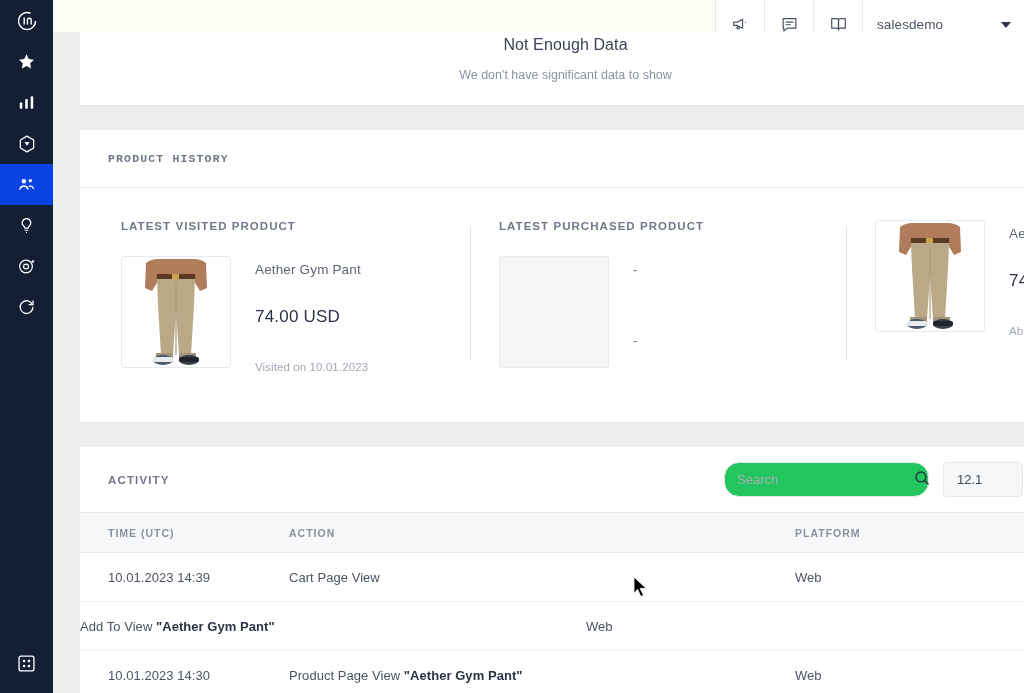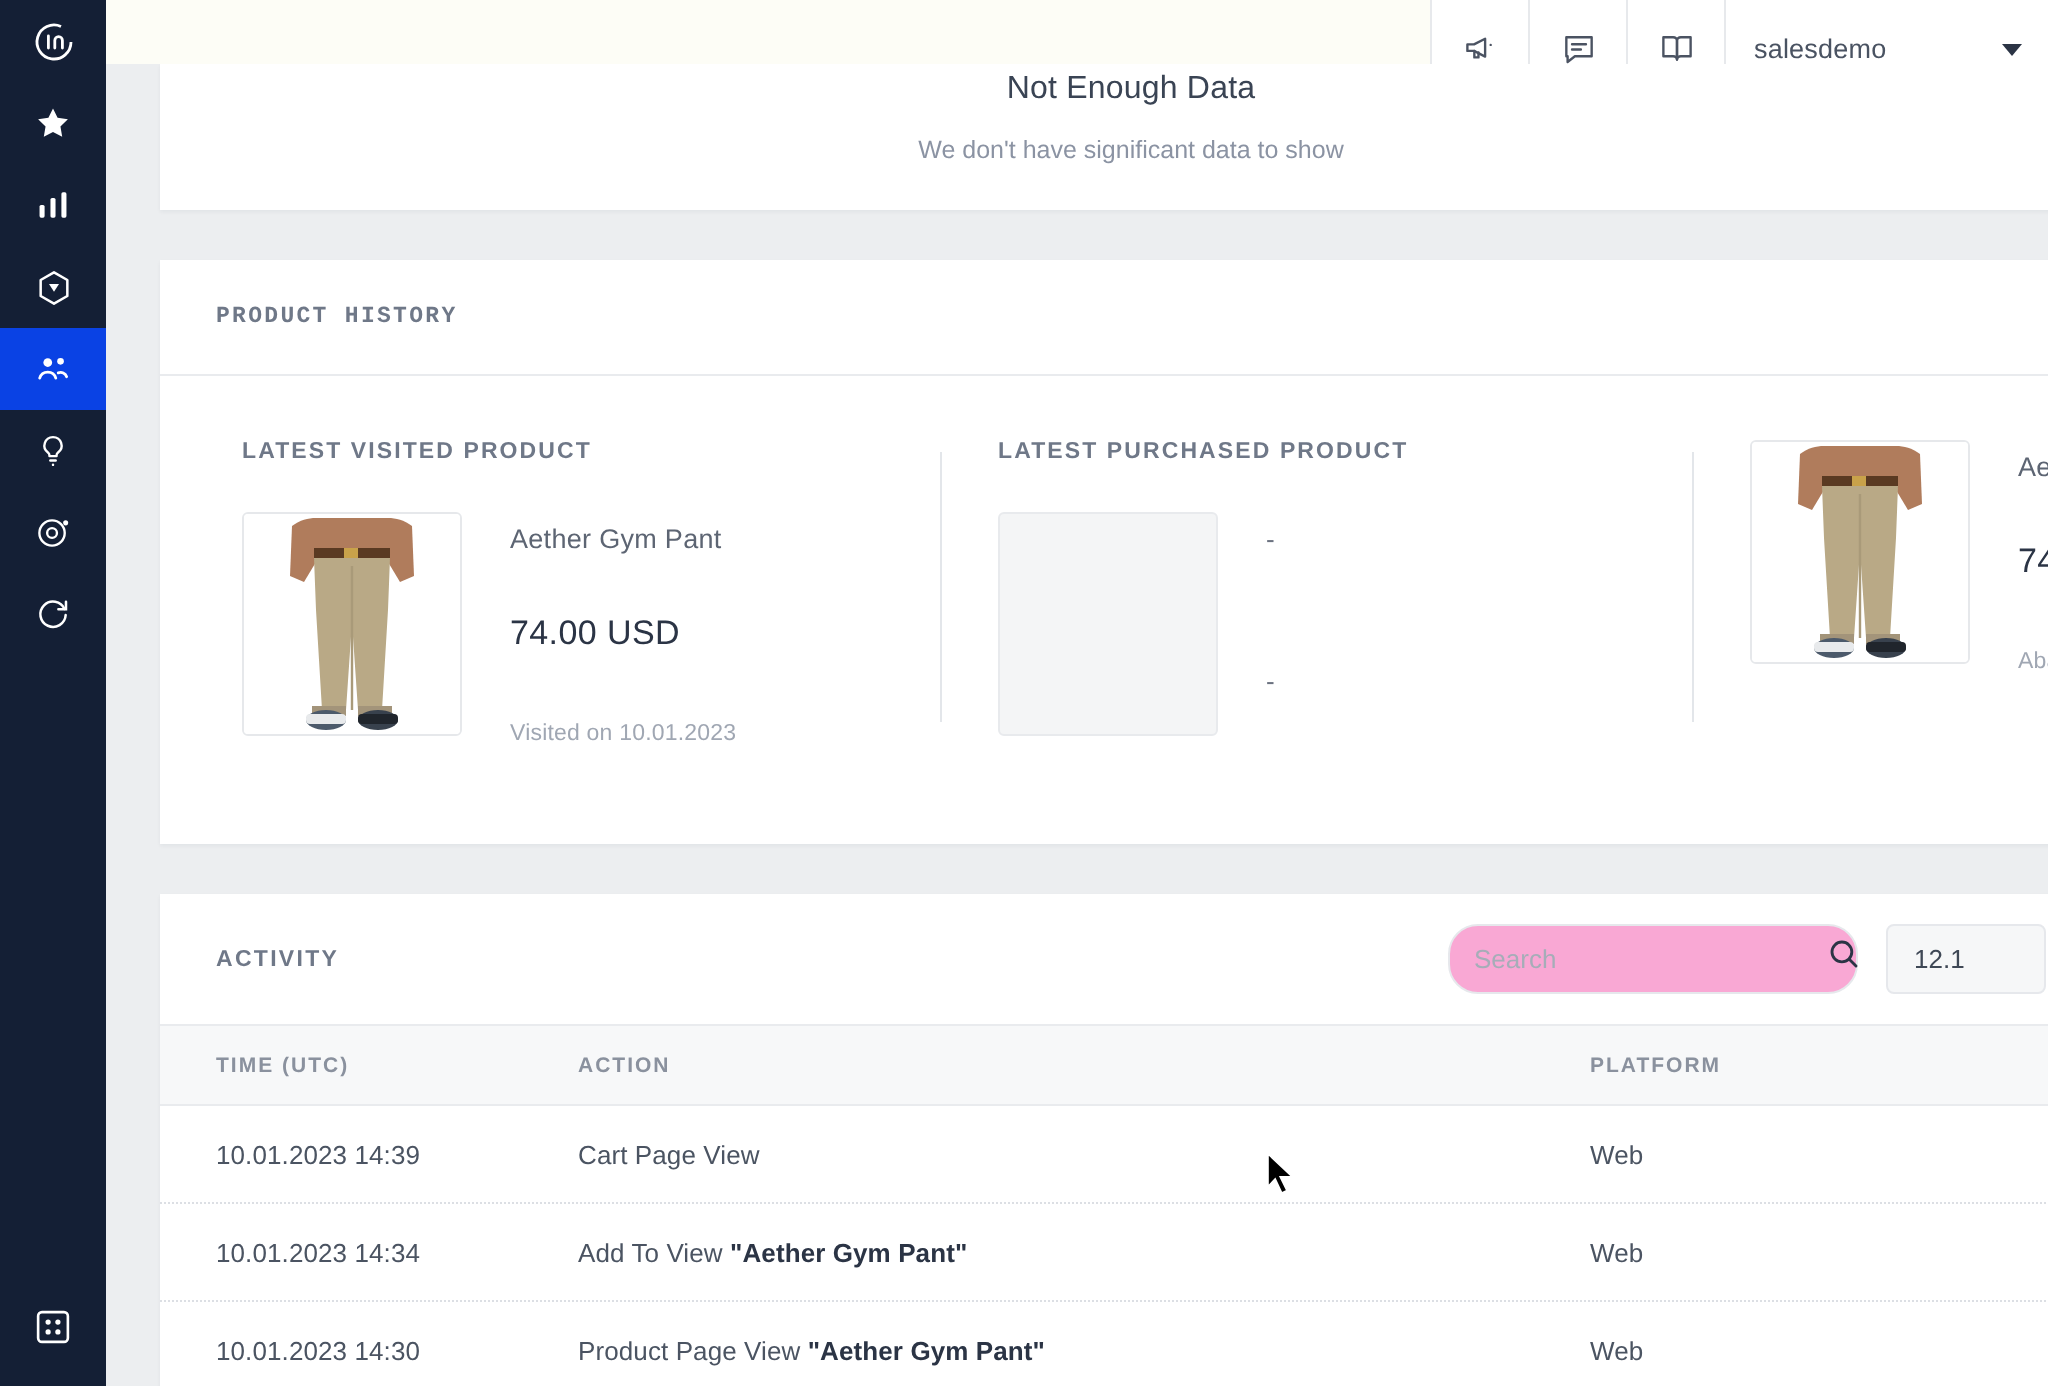--- a/index.html
+++ b/index.html
@@ -160,7 +160,7 @@
   .search-box {
     position: relative;
     width: 205px; height: 35px;
-    background: #f9a8d4;
+    background: #22c55e;
     border: 1px solid #e6e8ec; border-radius: 15px;
     display: flex; align-items: center;
     padding: 0 12px;

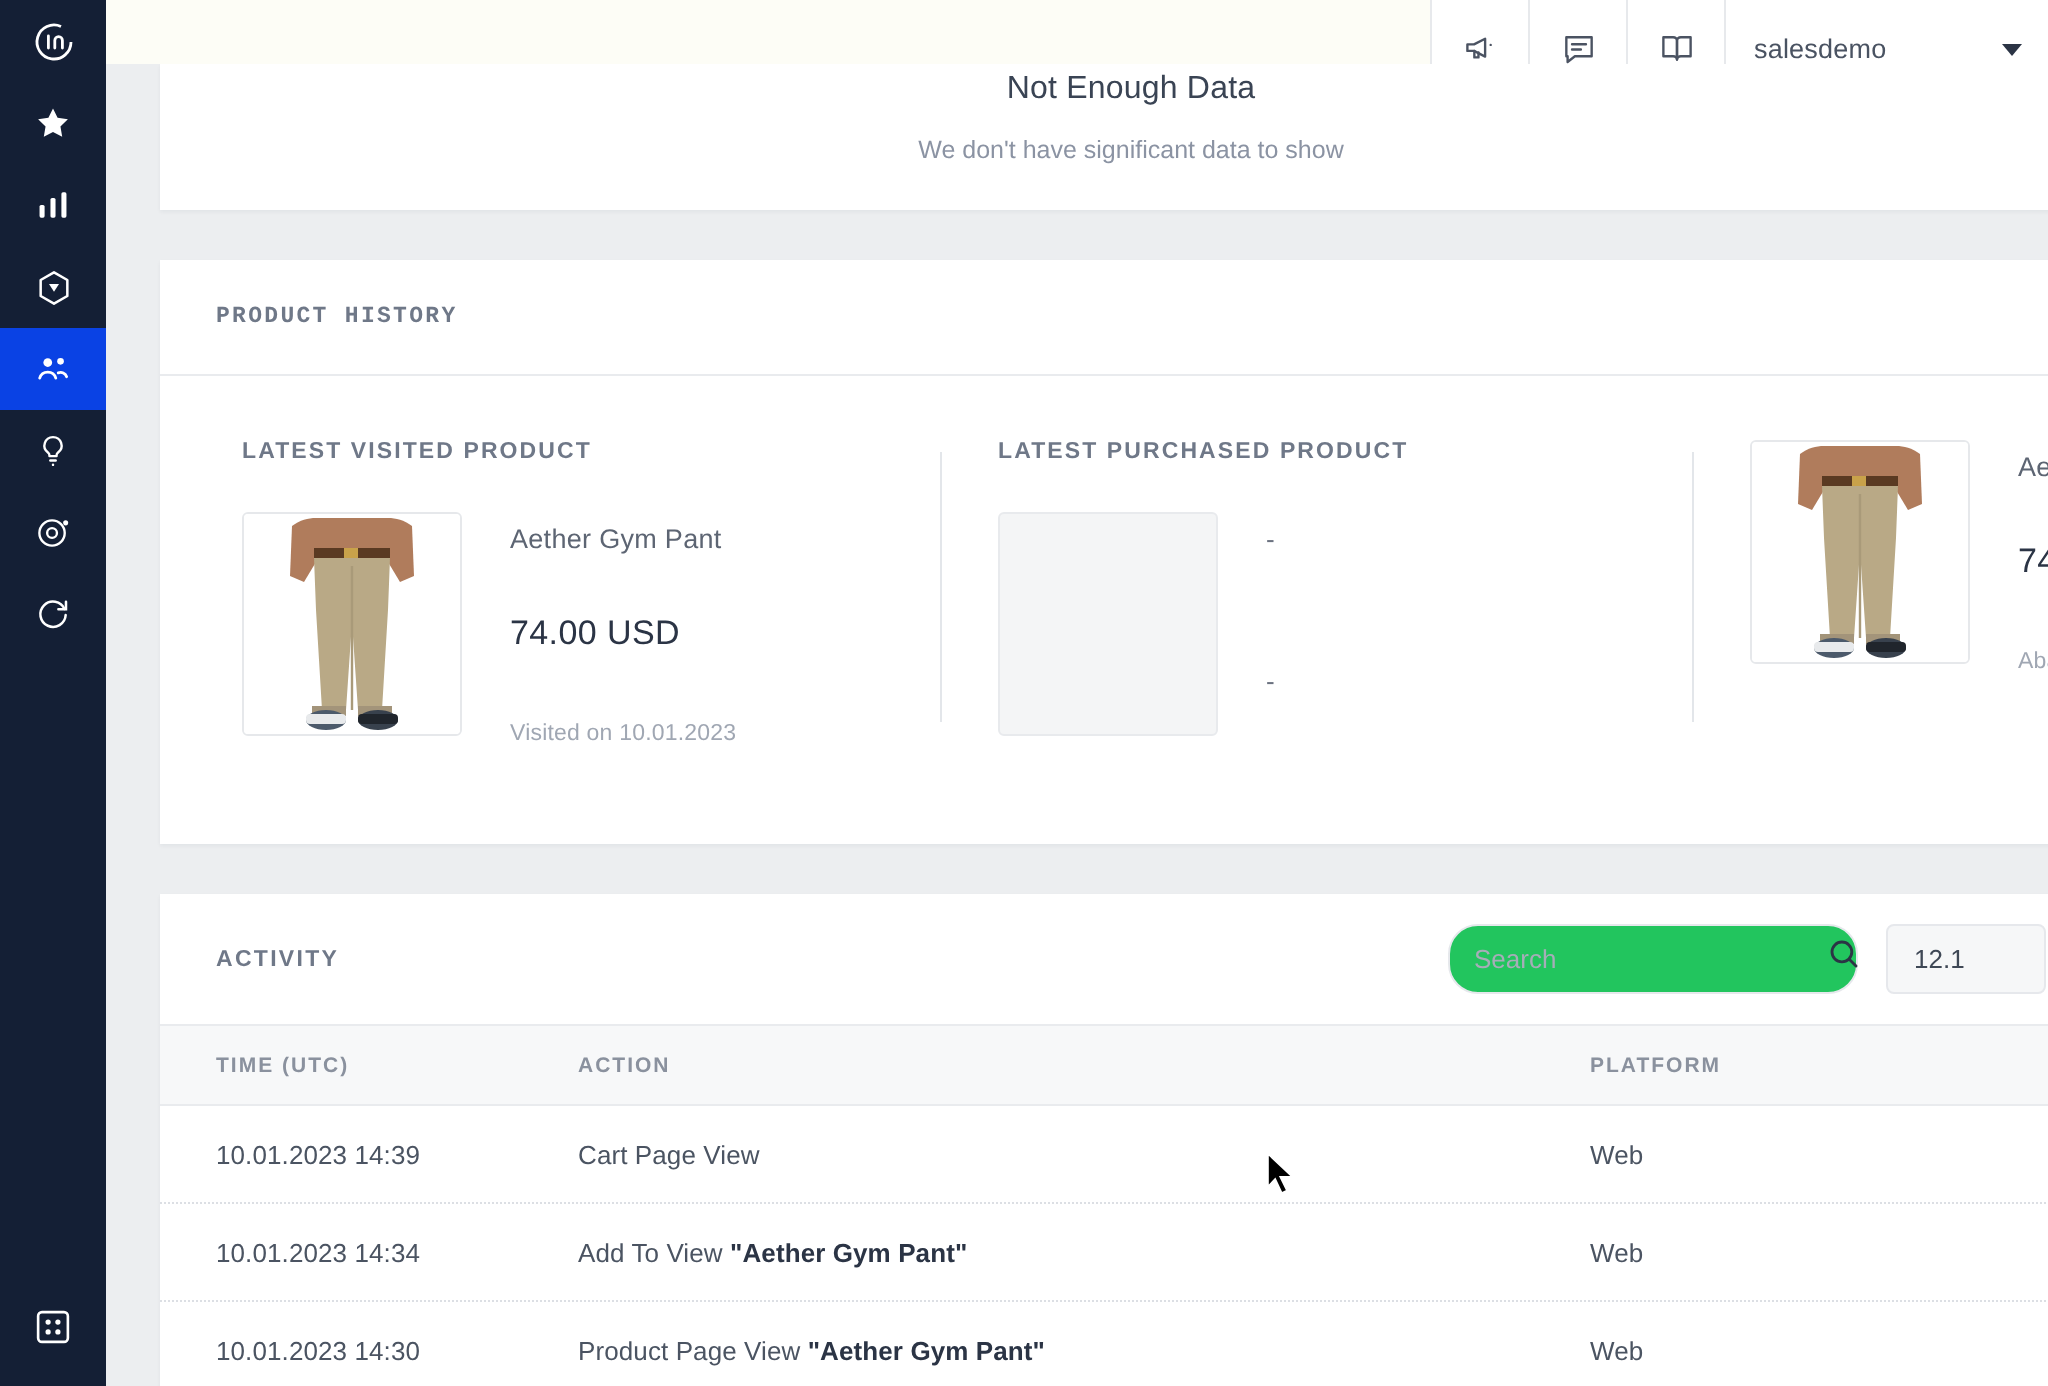--- a/index.html
+++ b/index.html
@@ -441,7 +441,6 @@
         <div class="td col-plat">Web</div>
       </div>
       <div class="tbl-row">
-        <div class="td col-time">10.01.2023 14:34</div>
         <div class="td col-action"><span>Add To View </span><b>"Aether Gym Pant"</b></div>
         <div class="td col-plat">Web</div>
       </div>

